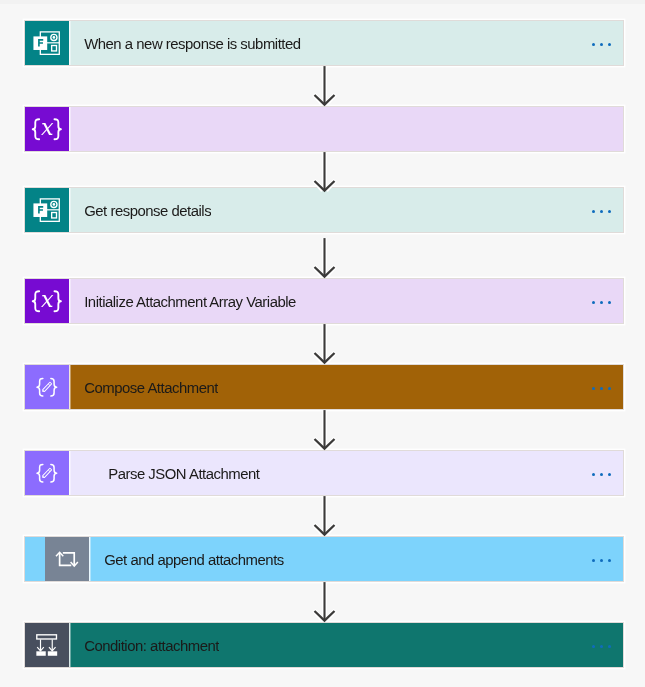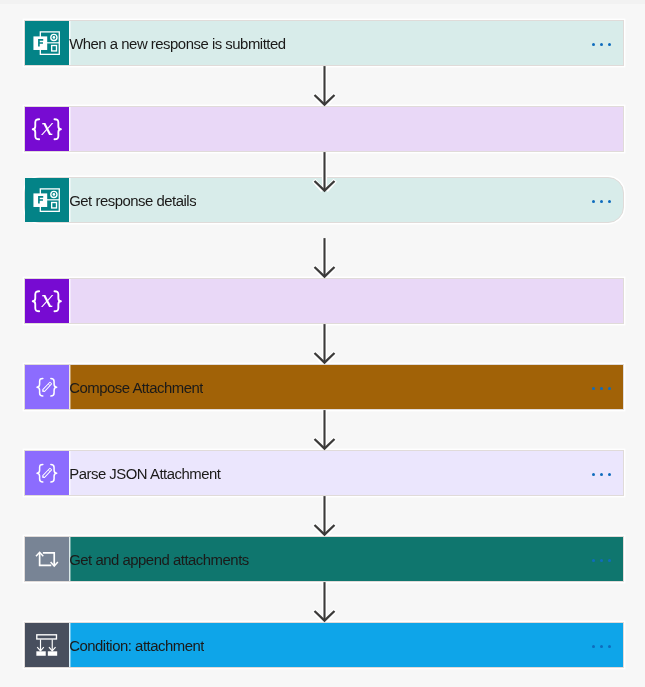--- a/index.html
+++ b/index.html
@@ -20,7 +20,7 @@
                box-shadow:1.45px 0 0 rgba(255,255,255,0.85); }
   .node-icon svg { display:block; }
   .node-body { flex:1 1 auto; display:flex; align-items:center; position:relative; min-width:0; }
-  .node-title { margin-left:0; font-size:14.9px; line-height:16px; position:relative; top:1px;
+  .node-title { margin-left:15px; font-size:14.9px; line-height:16px; position:relative; top:1px;
                 color:#1b1a19; letter-spacing:-0.48px;
                 white-space:nowrap; overflow:hidden; text-overflow:ellipsis; }
   .node-menu { position:absolute; right:11.8px; top:21.85px;

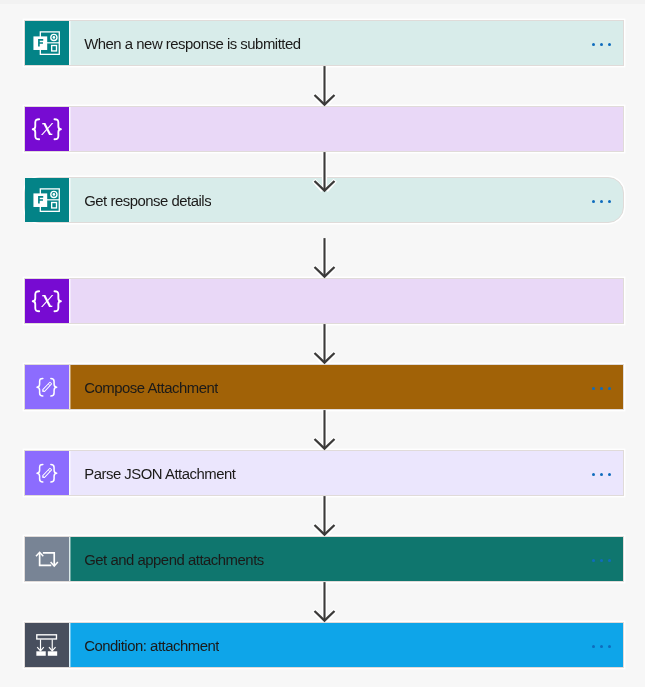--- a/index.html
+++ b/index.html
@@ -34,7 +34,7 @@
 
   .n1 { top:19.9px;  background:#d8ecea; }
   .n2 { top:105.9px; background:#e9d8f7; }
-  .n3 { top:177px; background:#d8ecea;border-radius:16px; }
+  .n3 { top:187px; background:#d8ecea; }
   .n4 { top:277.9px; background:#e9d8f7; }
   .n5 { top:363.9px; background:#a16207; }
   .n6 { top:449.9px; background:#ebe6fd; }

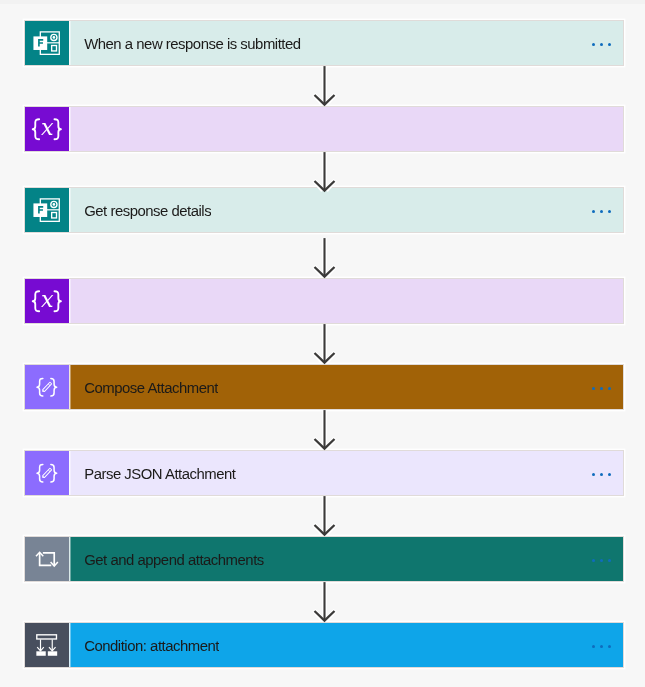--- a/index.html
+++ b/index.html
@@ -138,6 +138,14 @@
         <text x="22.9" y="29.2" font-family="'DejaVu Serif', serif" font-style="italic" font-size="23" fill="#fff" text-anchor="middle">x</text>
       </svg>
     </div>
+    <div class="node-body">
+      <div class="node-title">Initialize Attachment Array Variable</div>
+      <div class="node-menu" title="More commands">
+        <i></i>
+        <i></i>
+        <i></i>
+      </div>
+    </div>
   </div>
   <div class="connector c4">
     <svg width="645" height="43" viewBox="0 0 645 43">

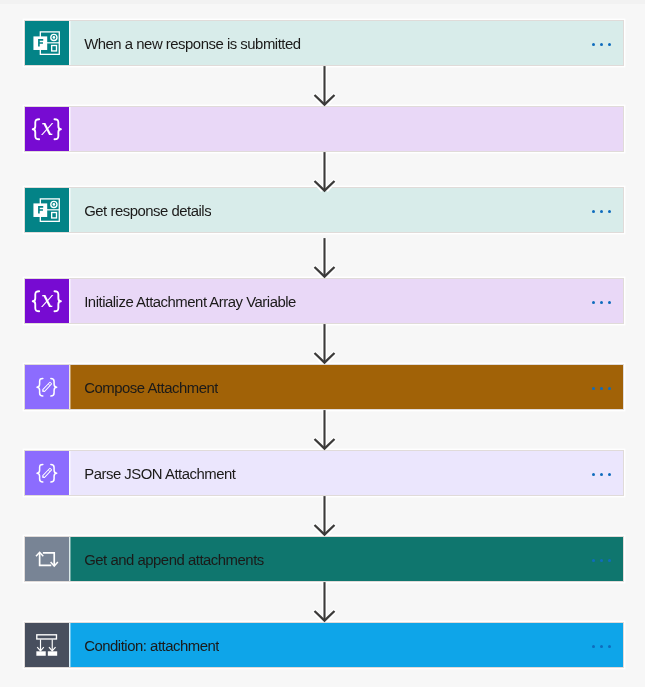--- a/index.html
+++ b/index.html
@@ -37,7 +37,7 @@
   .n3 { top:187px; background:#d8ecea; }
   .n4 { top:277.9px; background:#e9d8f7; }
   .n5 { top:363.9px; background:#a16207; }
-  .n6 { top:449.9px; background:#ebe6fd; }
+  .n6 { top:449.9px; background:#ebe6fd;gap:24px; }
   .n7 { top:535.9px; background:#0f766e; }
   .n8 { top:621.9px; background:#0ea5e9; }
   .i1, .i3 { background:#038387; }

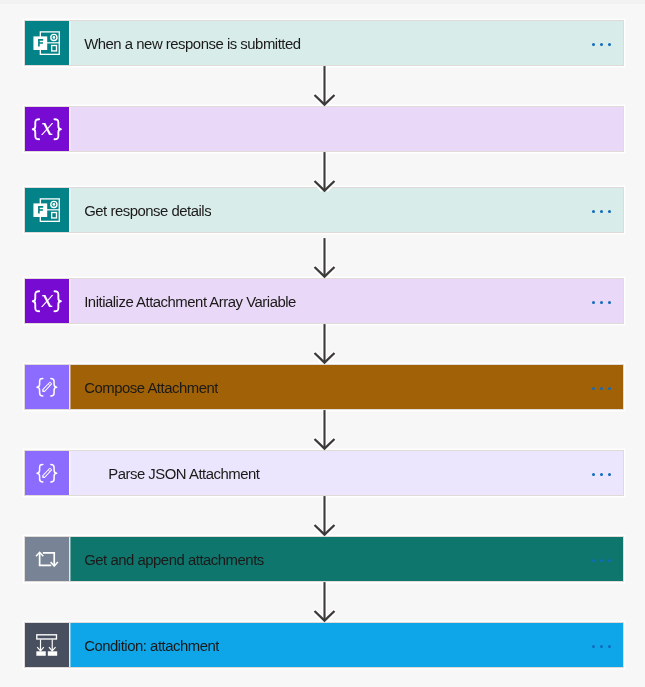--- a/index.html
+++ b/index.html
@@ -38,7 +38,7 @@
   .n4 { top:277.9px; background:#e9d8f7; }
   .n5 { top:363.9px; background:#a16207; }
   .n6 { top:449.9px; background:#ebe6fd;gap:24px; }
-  .n7 { top:535.9px; background:#0f766e; }
+  .n7 { top:535.9px; background:#7dd3fc;padding-left:20px; }
   .n8 { top:621.9px; background:#0ea5e9; }
   .i1, .i3 { background:#038387; }
   .i2, .i4 { background:#770bd2; }

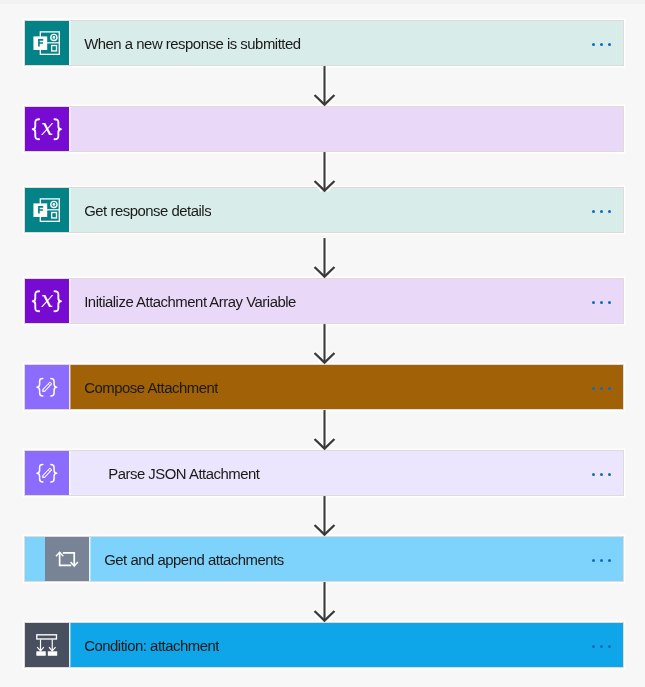--- a/index.html
+++ b/index.html
@@ -39,7 +39,7 @@
   .n5 { top:363.9px; background:#a16207; }
   .n6 { top:449.9px; background:#ebe6fd;gap:24px; }
   .n7 { top:535.9px; background:#7dd3fc;padding-left:20px; }
-  .n8 { top:621.9px; background:#0ea5e9; }
+  .n8 { top:621.9px; background:#0f766e; }
   .i1, .i3 { background:#038387; }
   .i2, .i4 { background:#770bd2; }
   .i5, .i6 { background:#8c6cfe; }

